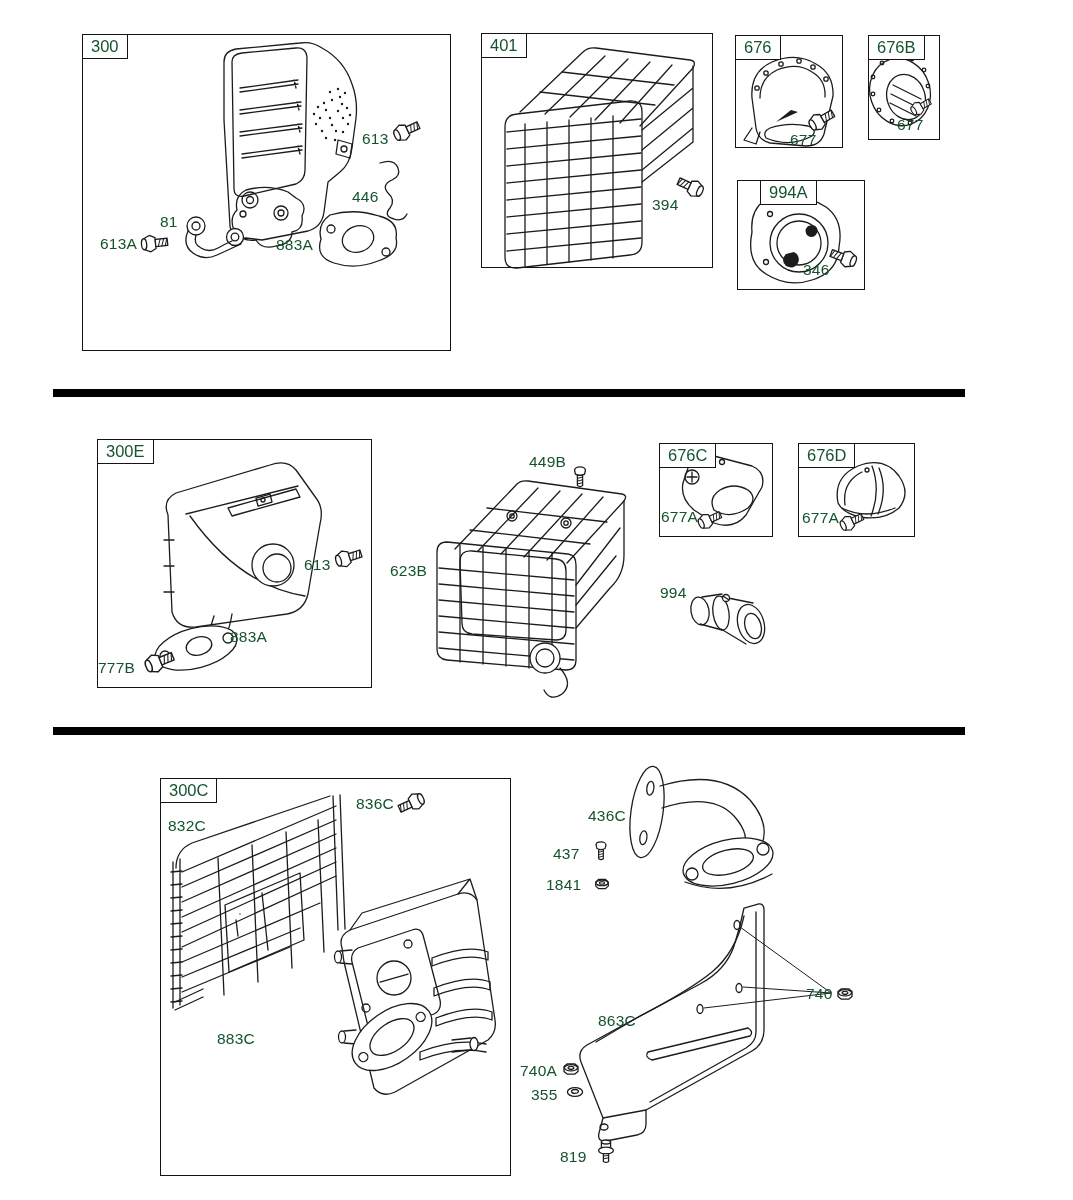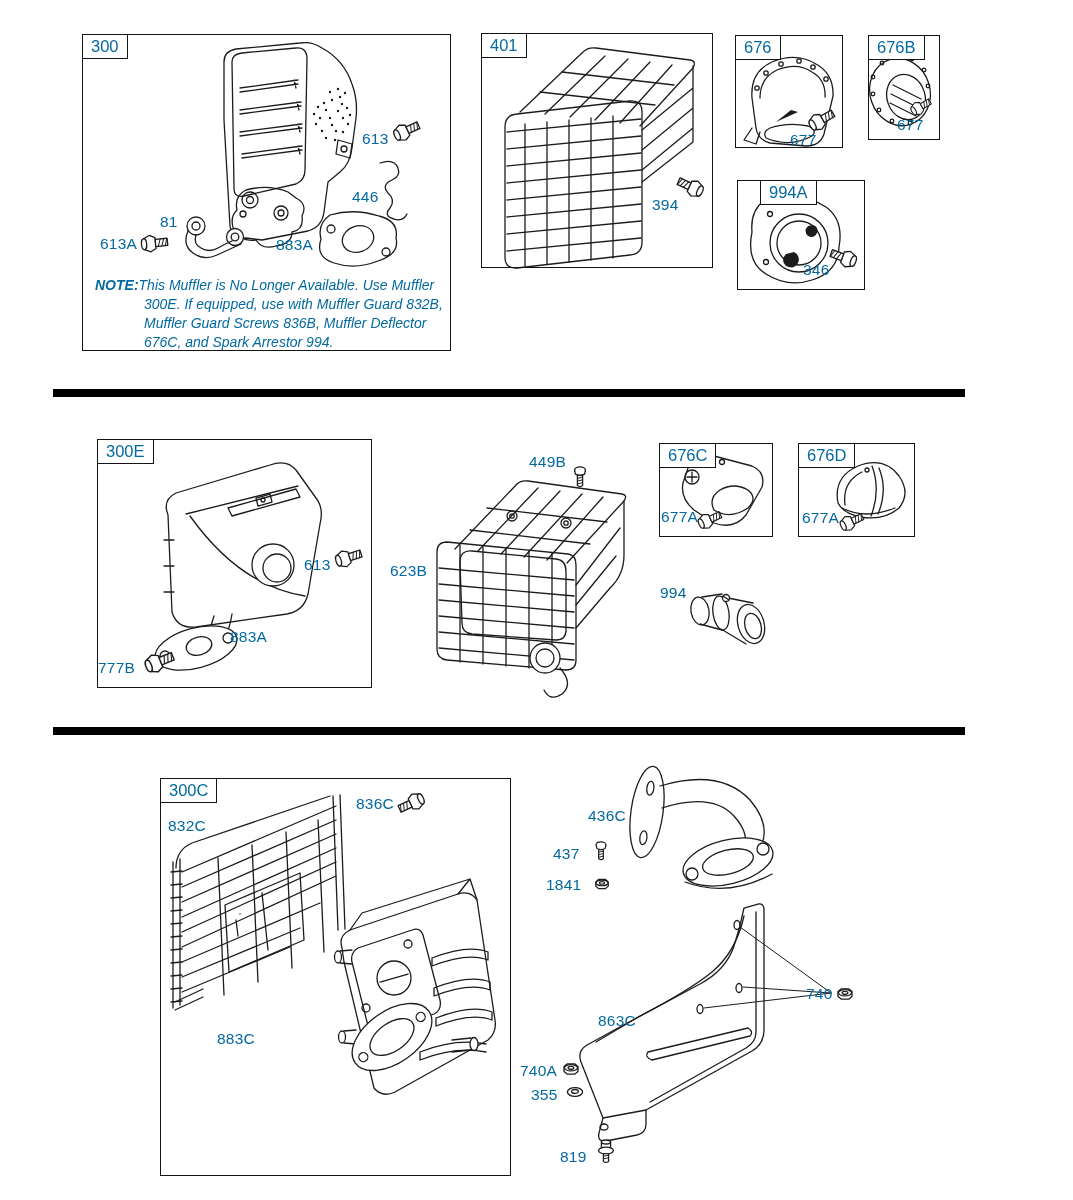--- a/index.html
+++ b/index.html
@@ -5,7 +5,7 @@
   *{box-sizing:border-box}
   html,body{margin:0;padding:0;background:#fff}
   .stage{position:relative;width:997px;height:1200px;background:#fff;
-         font-family:"Liberation Sans",sans-serif;color:#0369a1;overflow:hidden}
+         font-family:"Liberation Sans",sans-serif;color:#14532d;overflow:hidden}
   .art{position:absolute;left:0;top:0;z-index:1}
   .pbox{position:absolute;border:1.7px solid #141414;background:transparent;z-index:2}
   .tab{position:absolute;border:1.7px solid #141414;background:#fff;padding:2px 8px 3px 8px;

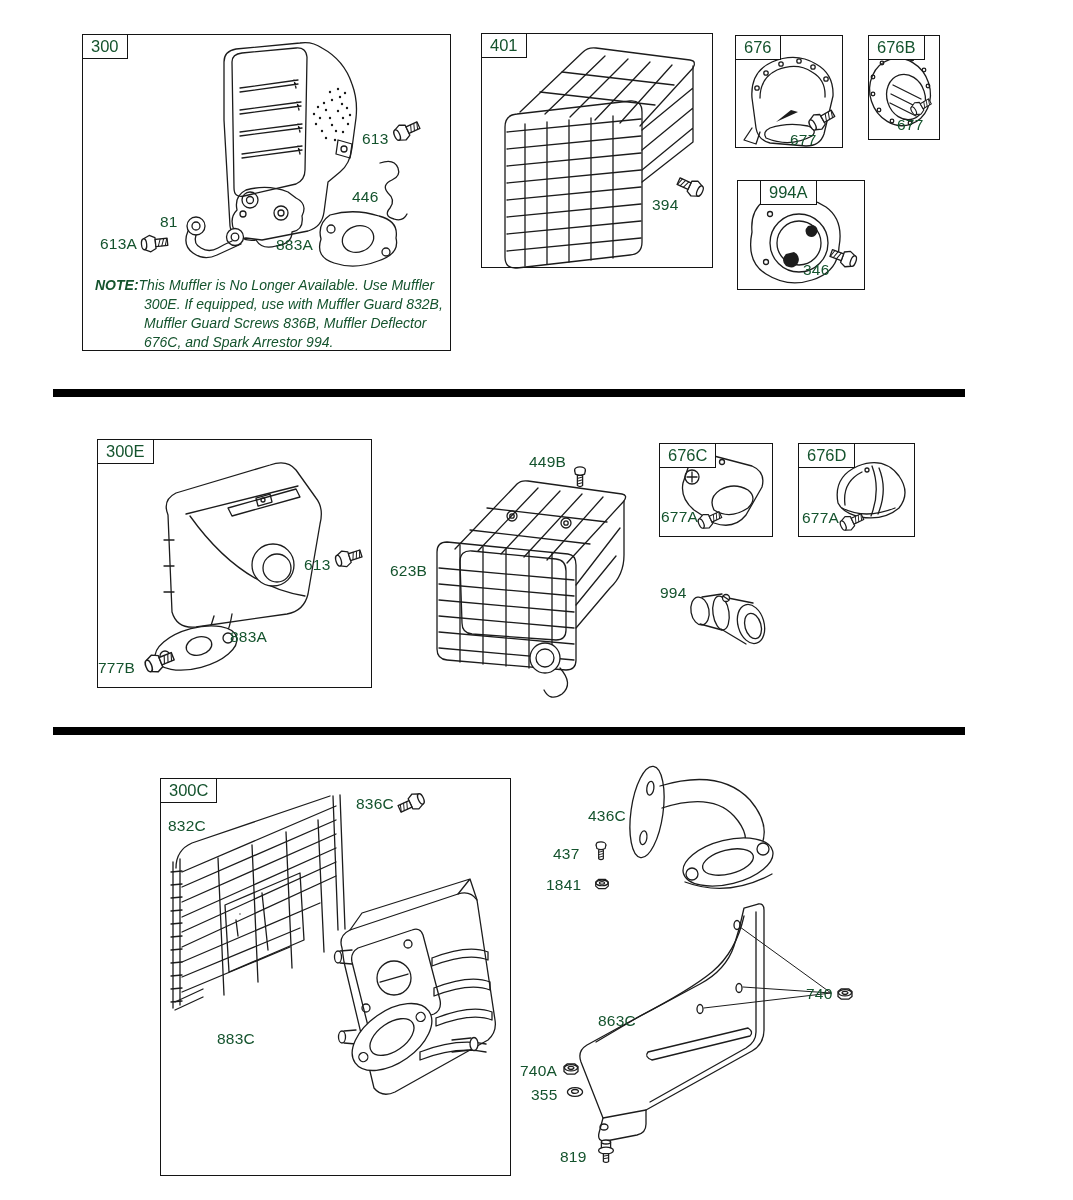--- a/index.html
+++ b/index.html
@@ -350,12 +350,6 @@
   <div class="lbl" style="left:531px;top:1086px">355</div>
   <div class="lbl" style="left:560px;top:1148px">819</div>
 
-  <div class="note" style="left:95px;top:276px;width:372px">
-    <span class="nh">NOTE:</span><span class="nb">This Muffler is No Longer Available. Use Muffler
-300E. If equipped, use with Muffler Guard 832B,
-Muffler Guard Screws 836B, Muffler Deflector
-676C, and Spark Arrestor 994.</span>
-  </div>
 
 </div>
 

